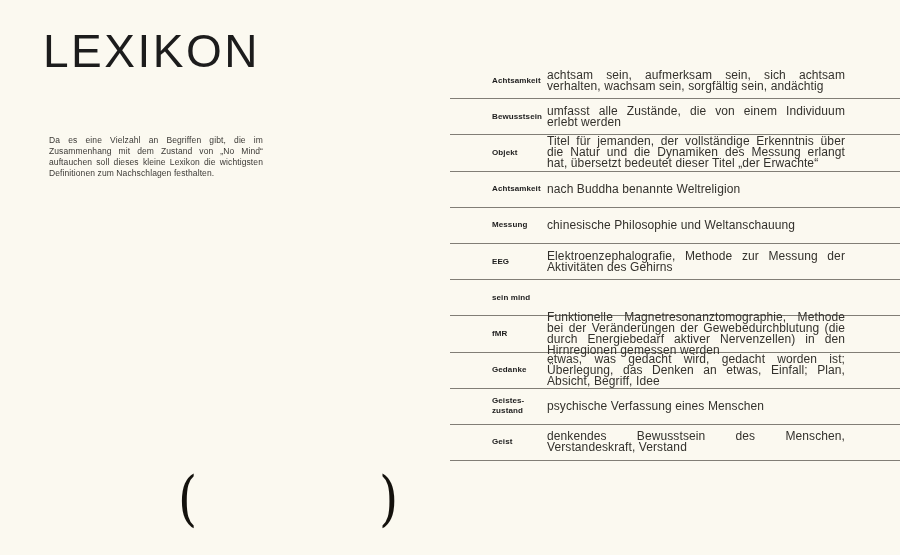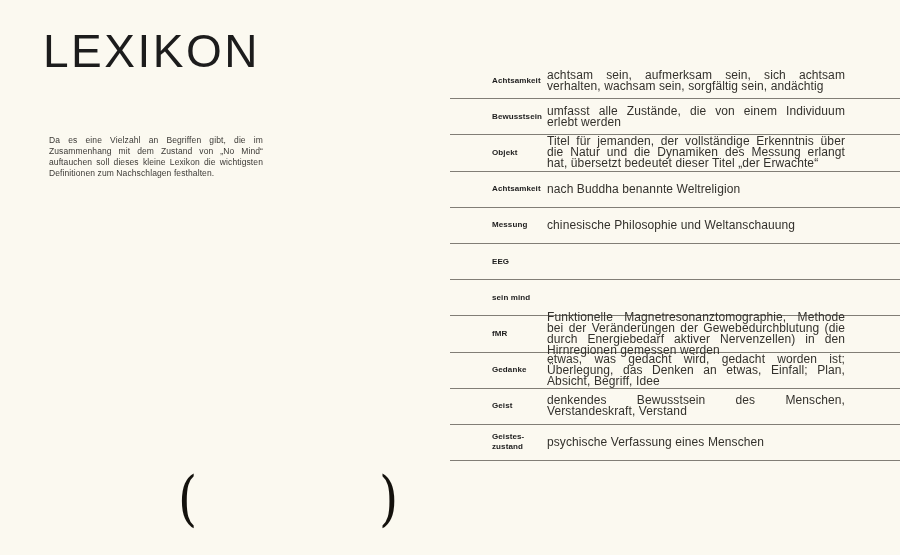--- a/index.html
+++ b/index.html
@@ -125,6 +125,7 @@
   </div>
       <div class="lex-row">
     <div class="lex-term">EEG</div>
+    <div class="lex-def">Elektroenzephalografie, Methode zur Messung der Aktivitäten des Gehirns</div>
   </div>
       <div class="lex-row">
     <div class="lex-term">sein mind</div>

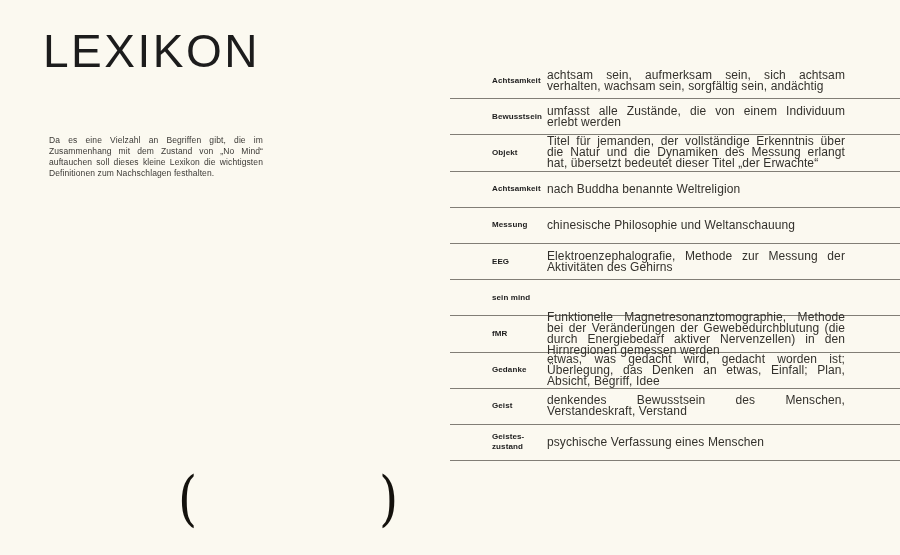--- a/index.html
+++ b/index.html
@@ -139,12 +139,12 @@
     <div class="lex-def">etwas, was gedacht wird, gedacht worden ist; Überlegung, das Denken an etwas, Einfall; Plan, Absicht, Begriff, Idee</div>
   </div>
       <div class="lex-row">
+    <div class="lex-term">Geistes-zustand</div>
+    <div class="lex-def">psychische Verfassung eines Menschen</div>
+  </div>
+      <div class="lex-row">
     <div class="lex-term">Geist</div>
     <div class="lex-def">denkendes Bewusstsein des Menschen, Verstandeskraft, Verstand</div>
-  </div>
-      <div class="lex-row">
-    <div class="lex-term">Geistes-zustand</div>
-    <div class="lex-def">psychische Verfassung eines Menschen</div>
   </div>
     </div>
 

